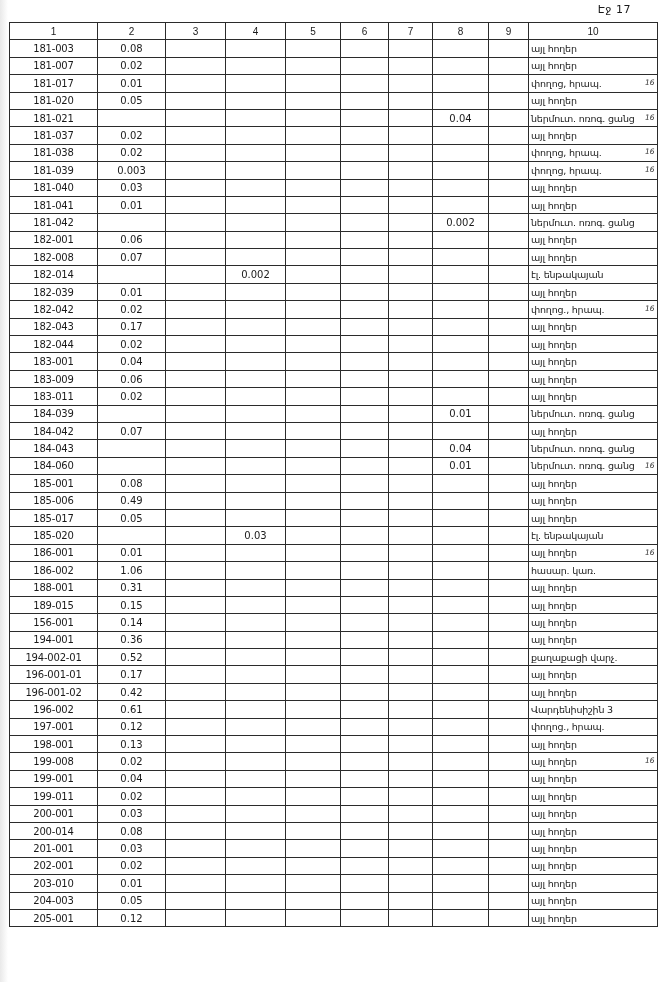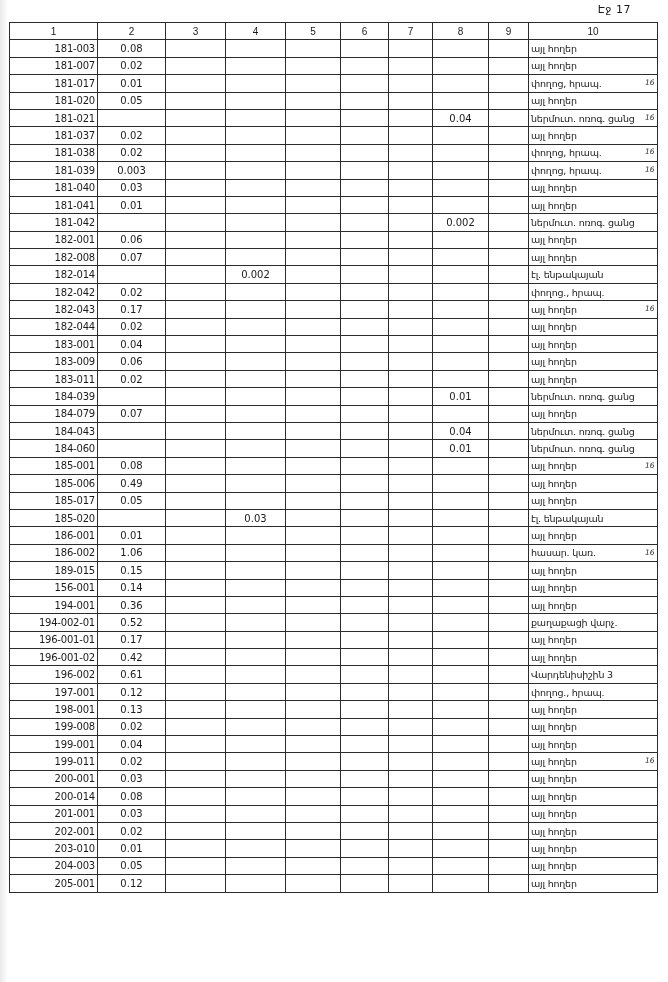--- a/index.html
+++ b/index.html
@@ -65,7 +65,7 @@
   col.c10 { width: 129px; }
 
   td.code {
-    text-align: right;
+    text-align: center;
     padding-left: 3px;
     font-size: 10px;
     font-family: "DejaVu Sans", sans-serif;

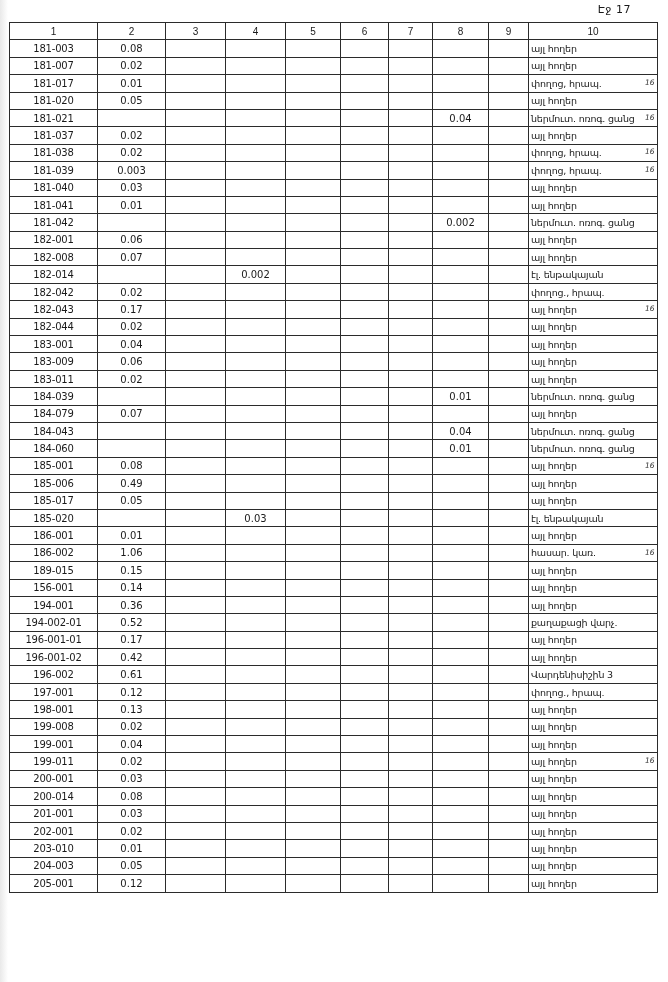--- a/index.html
+++ b/index.html
@@ -310,6 +310,18 @@
           <td class="note">էլ. ենթակայան</td>
         </tr>
         <tr>
+          <td class="code">182-039</td>
+          <td class="num">0.01</td>
+          <td class="num"></td>
+          <td class="num"></td>
+          <td class="num"></td>
+          <td class="num"></td>
+          <td class="num"></td>
+          <td class="num"></td>
+          <td class="num"></td>
+          <td class="note">այլ հողեր</td>
+        </tr>
+        <tr>
           <td class="code">182-042</td>
           <td class="num">0.02</td>
           <td class="num"></td>

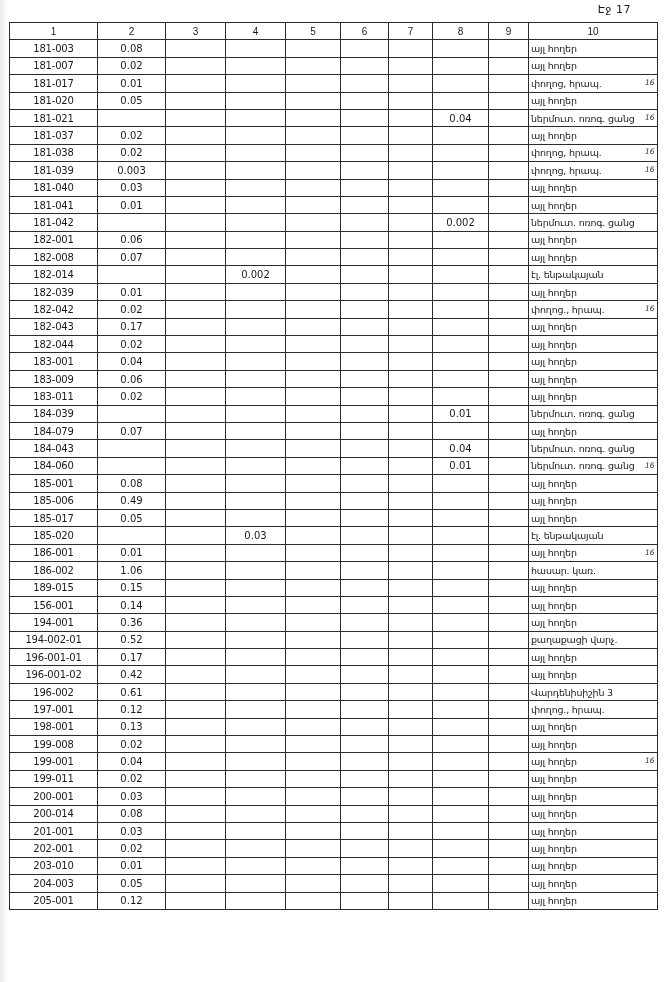--- a/index.html
+++ b/index.html
@@ -406,7 +406,7 @@
           <td class="note">ներմուտ. ոռոգ. ցանց</td>
         </tr>
         <tr>
-          <td class="code">184-079</td>
+          <td class="code">184-042</td>
           <td class="num">0.07</td>
           <td class="num"></td>
           <td class="num"></td>

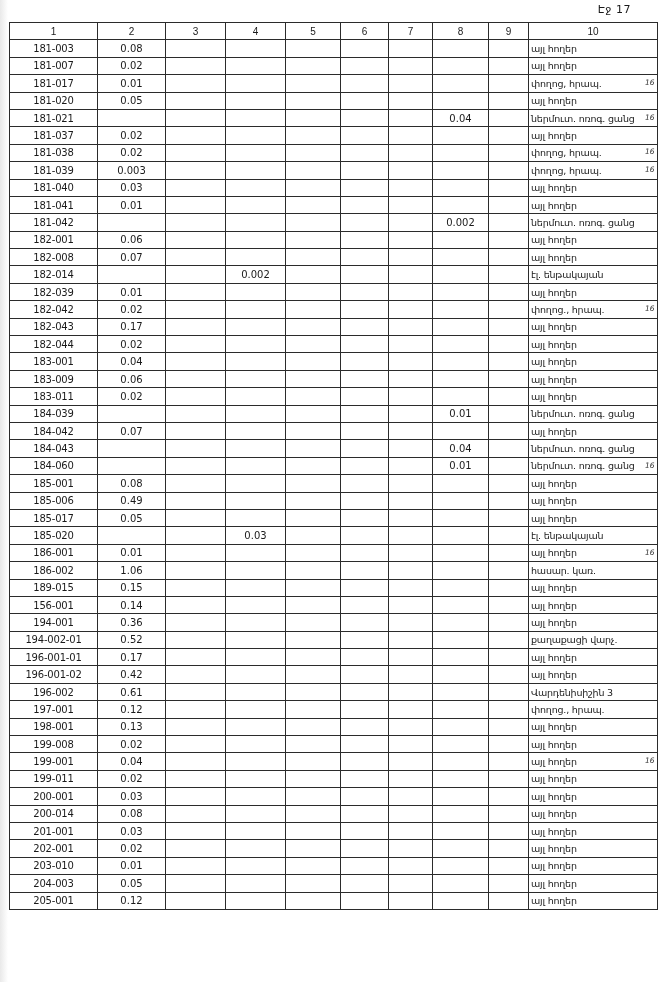--- a/index.html
+++ b/index.html
@@ -514,6 +514,18 @@
           <td class="note">հասար. կառ.</td>
         </tr>
         <tr>
+          <td class="code">188-001</td>
+          <td class="num">0.31</td>
+          <td class="num"></td>
+          <td class="num"></td>
+          <td class="num"></td>
+          <td class="num"></td>
+          <td class="num"></td>
+          <td class="num"></td>
+          <td class="num"></td>
+          <td class="note">այլ հողեր</td>
+        </tr>
+        <tr>
           <td class="code">189-015</td>
           <td class="num">0.15</td>
           <td class="num"></td>

